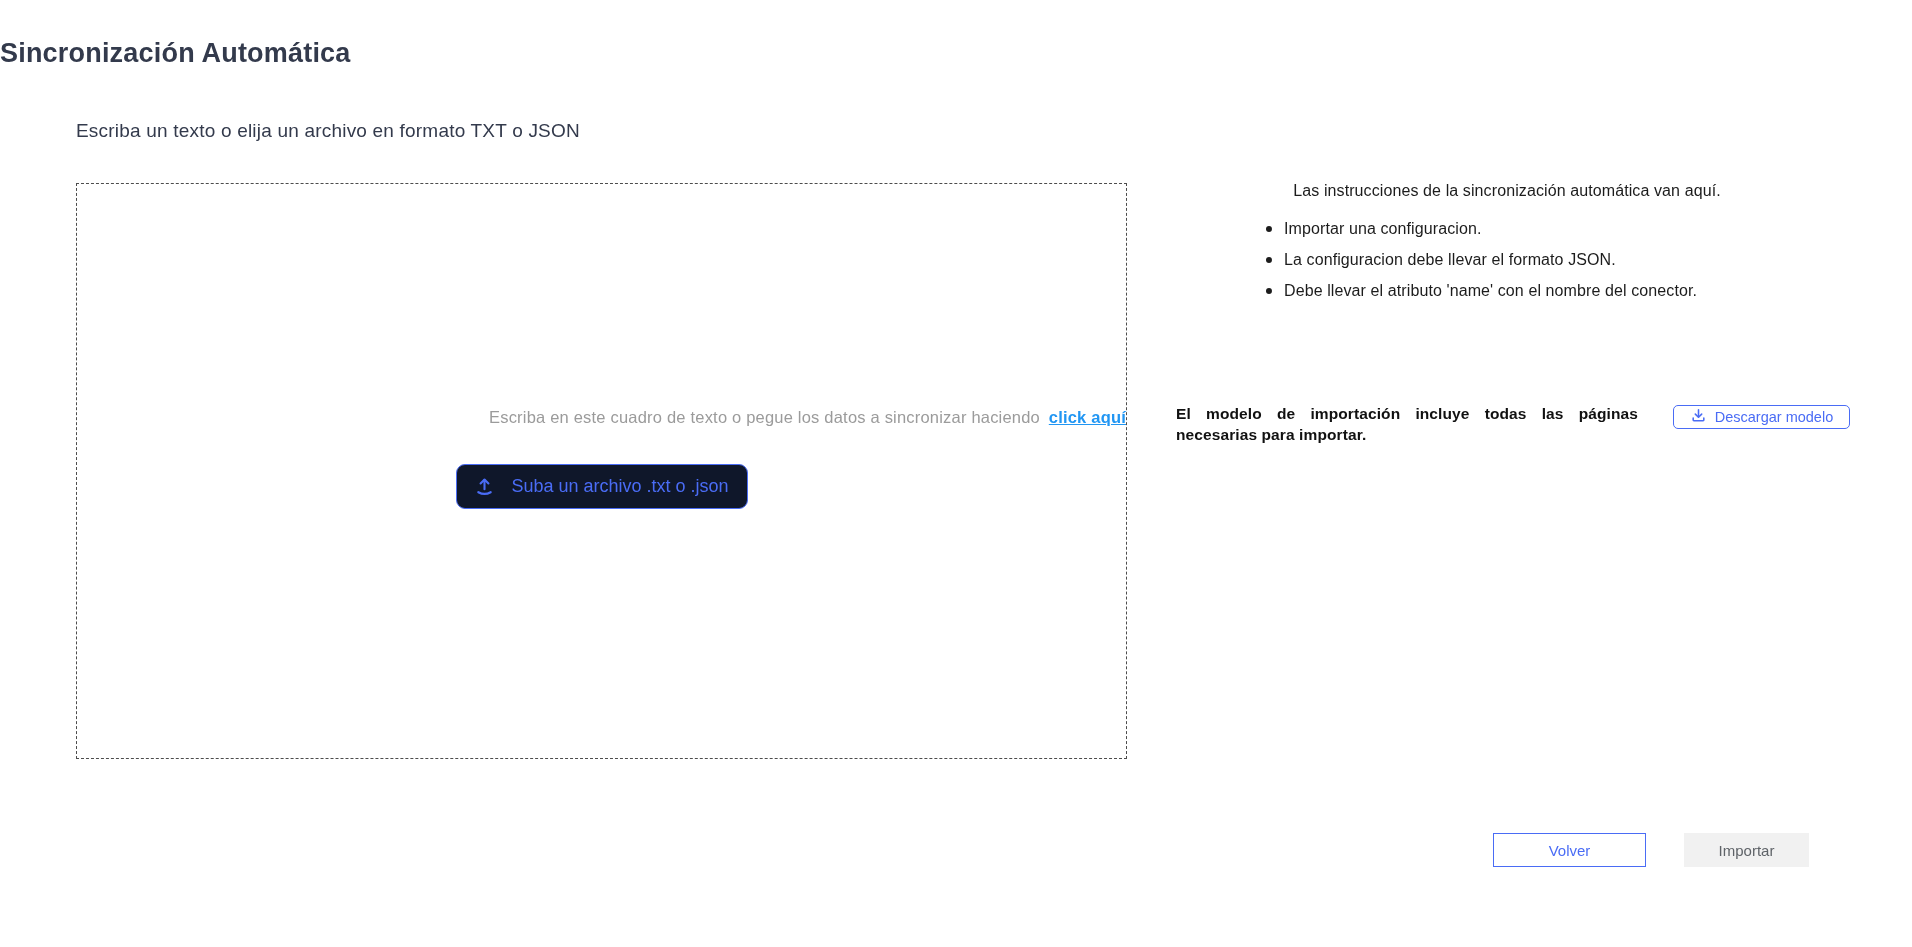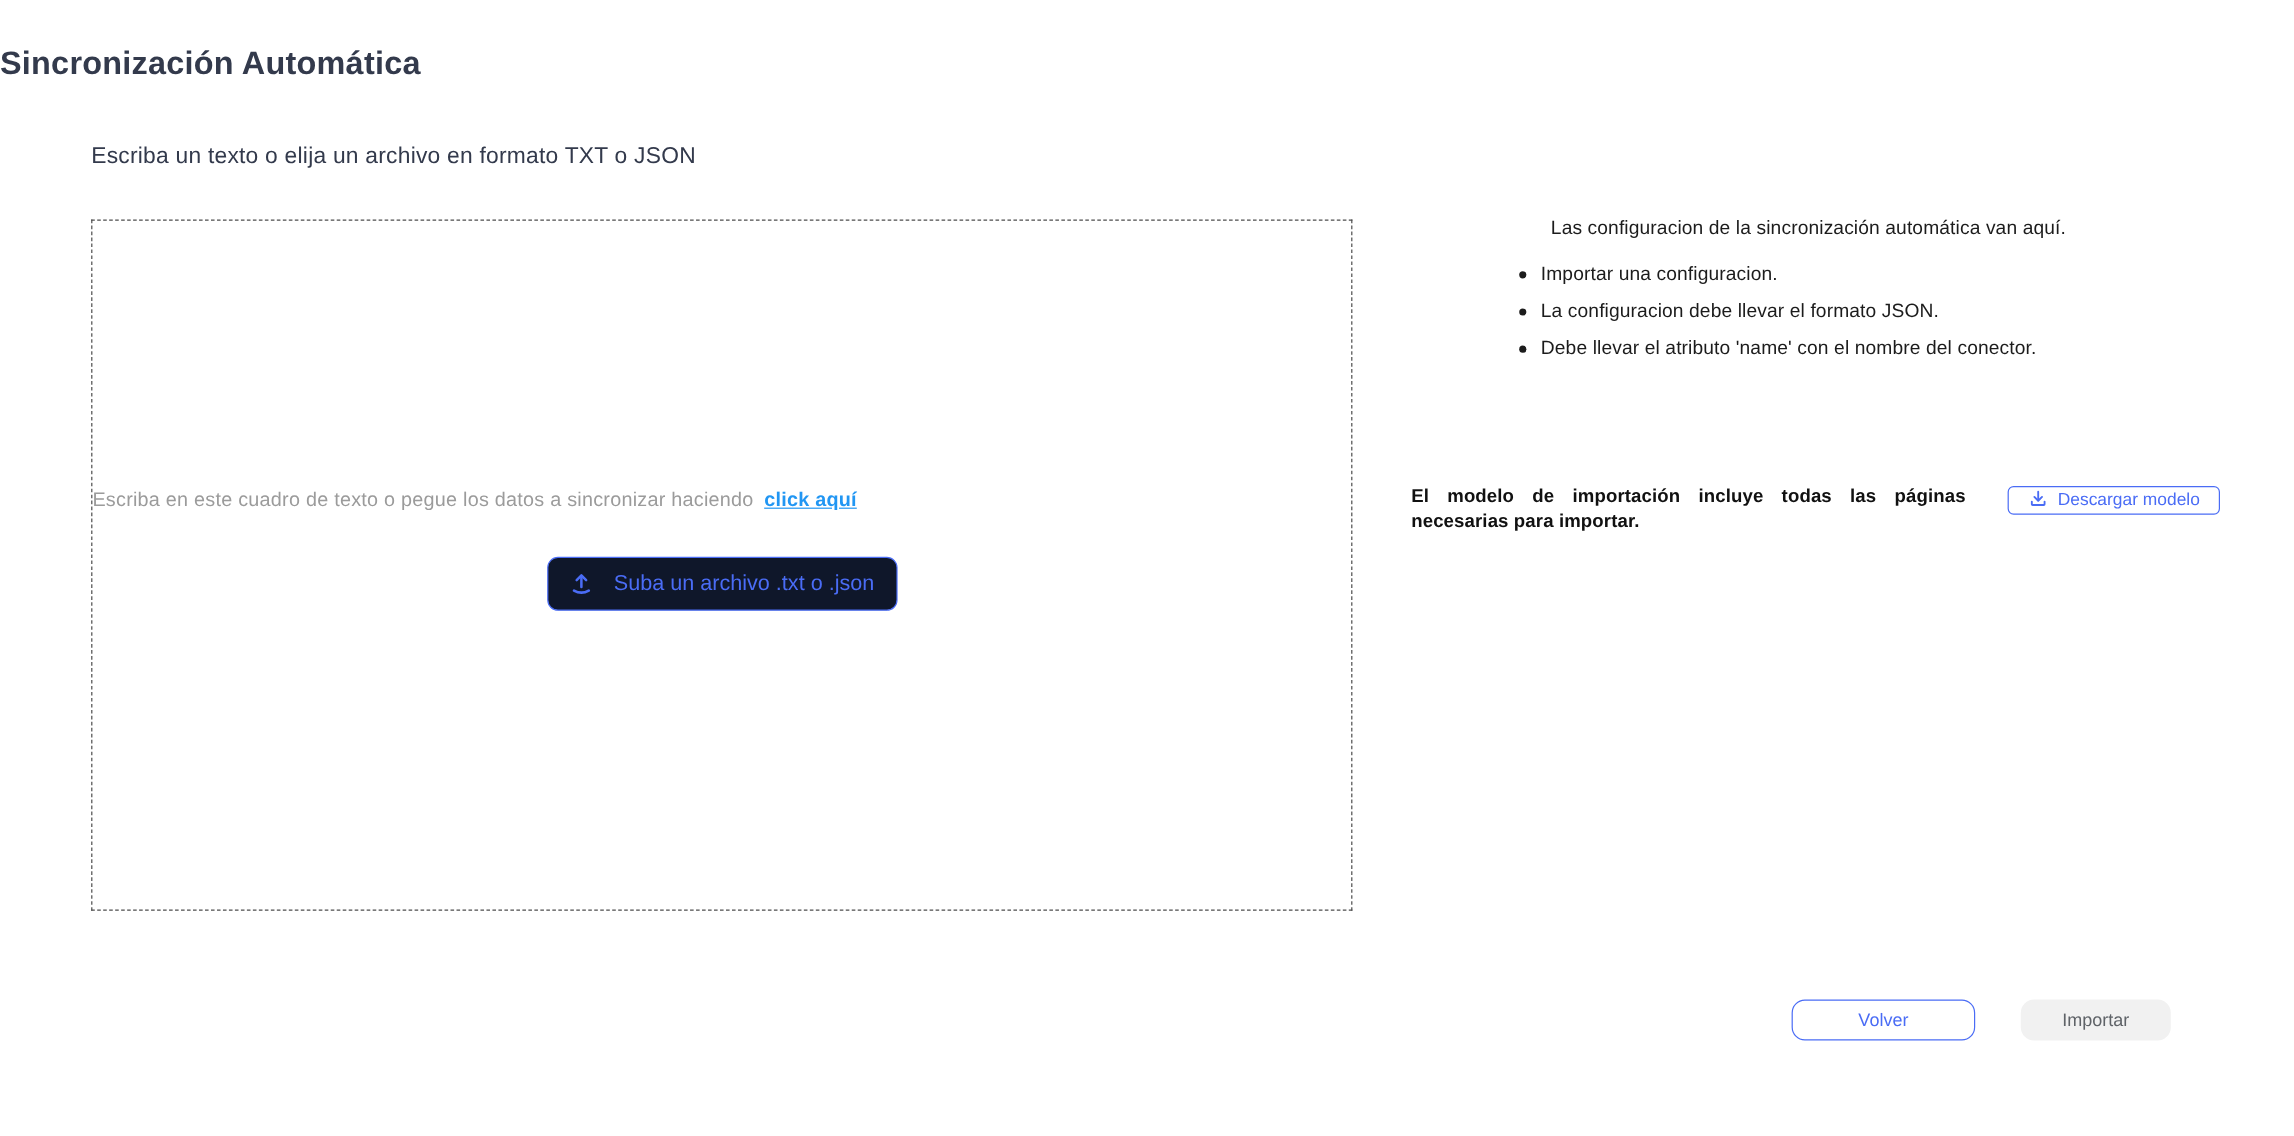--- a/index.html
+++ b/index.html
@@ -179,7 +179,7 @@
 </div>
 
 <div class="instructions">
-  <div class="instructions-title">Las configuracion de la sincronización automática van aquí.</div>
+  <div class="instructions-title">Las instrucciones de la sincronización automática van aquí.</div>
   <ul>
     <li>Importar una configuracion.</li>
     <li>La configuracion debe llevar el formato JSON.</li>

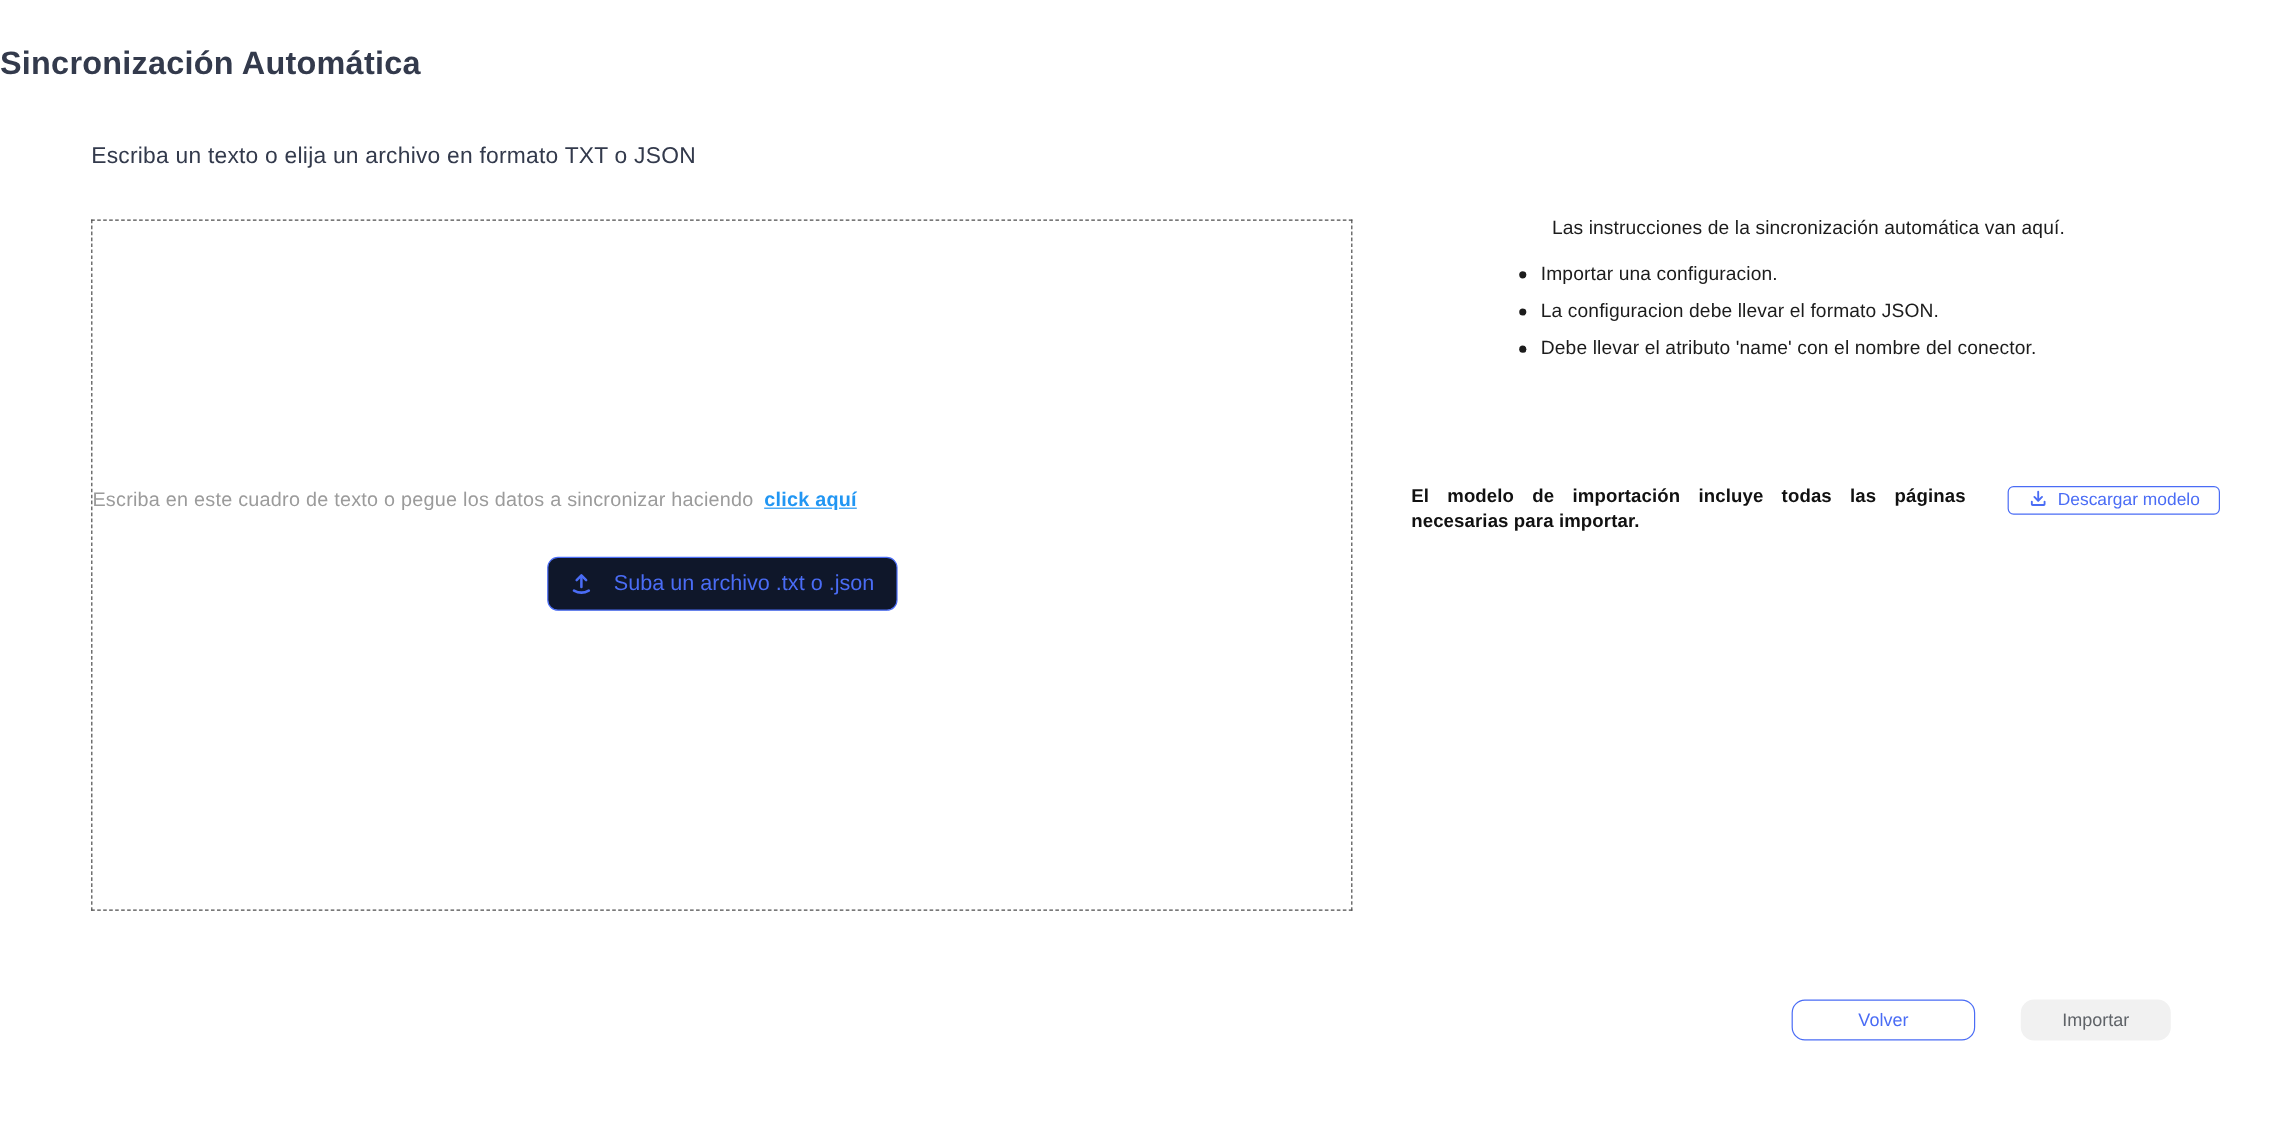--- a/index.html
+++ b/index.html
@@ -38,7 +38,7 @@
     position: absolute;
     top: 224px; left: 0;
     width: 100%;
-    text-align: left;
+    text-align: right;
     font-size: 16.5px;
     color: #9b9b9b;
     letter-spacing: 0.2px;

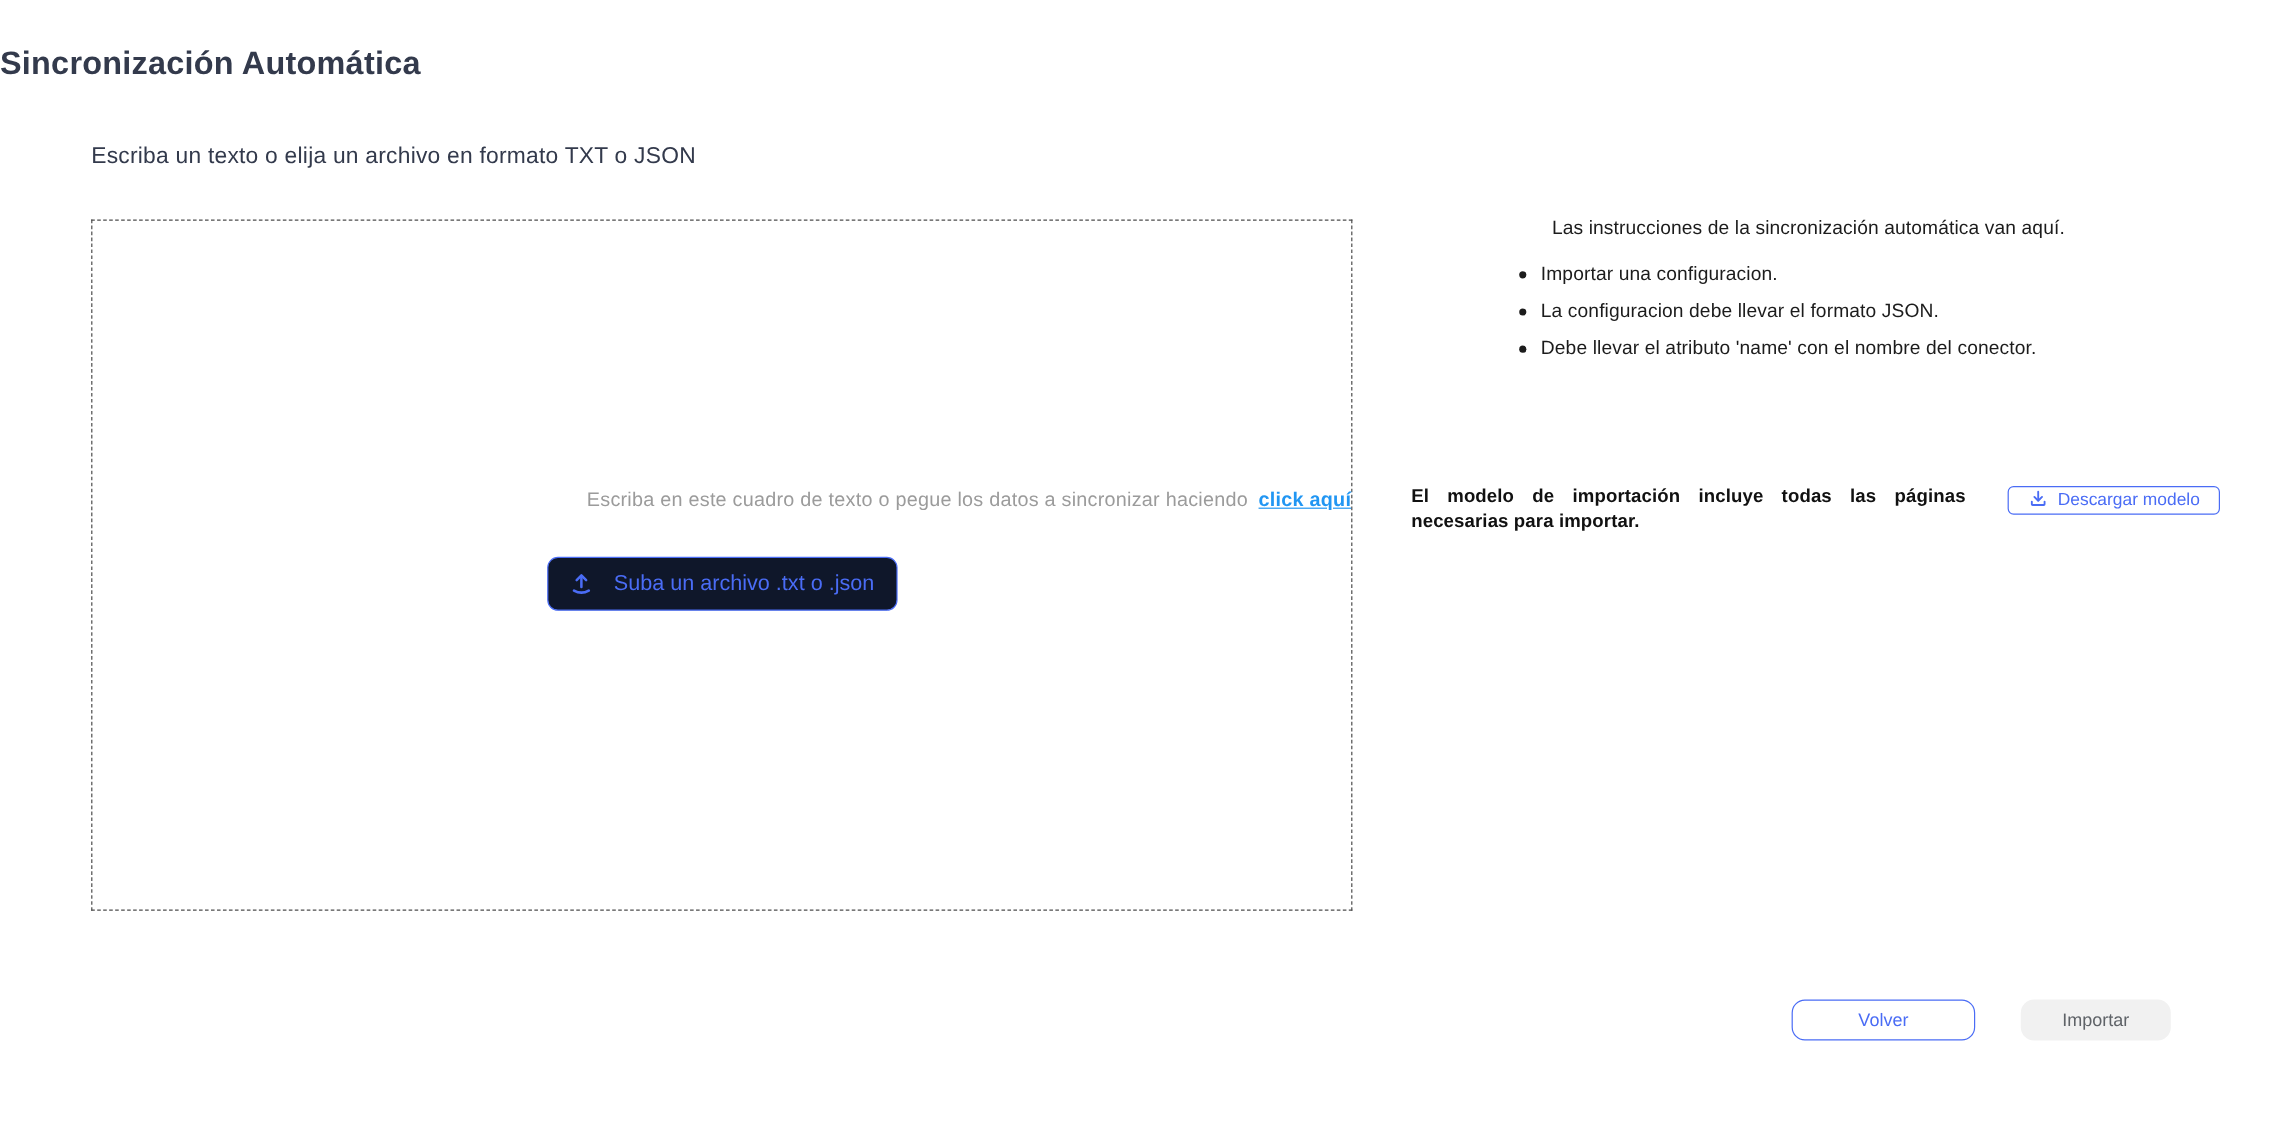--- a/index.html
+++ b/index.html
@@ -131,7 +131,7 @@
     position: absolute;
     top: 833px;
     height: 34px;
-    border-radius: 11px;
+    border-radius: 0;
     font-size: 15px;
     font-family: "Liberation Sans", sans-serif;
     display: flex;

